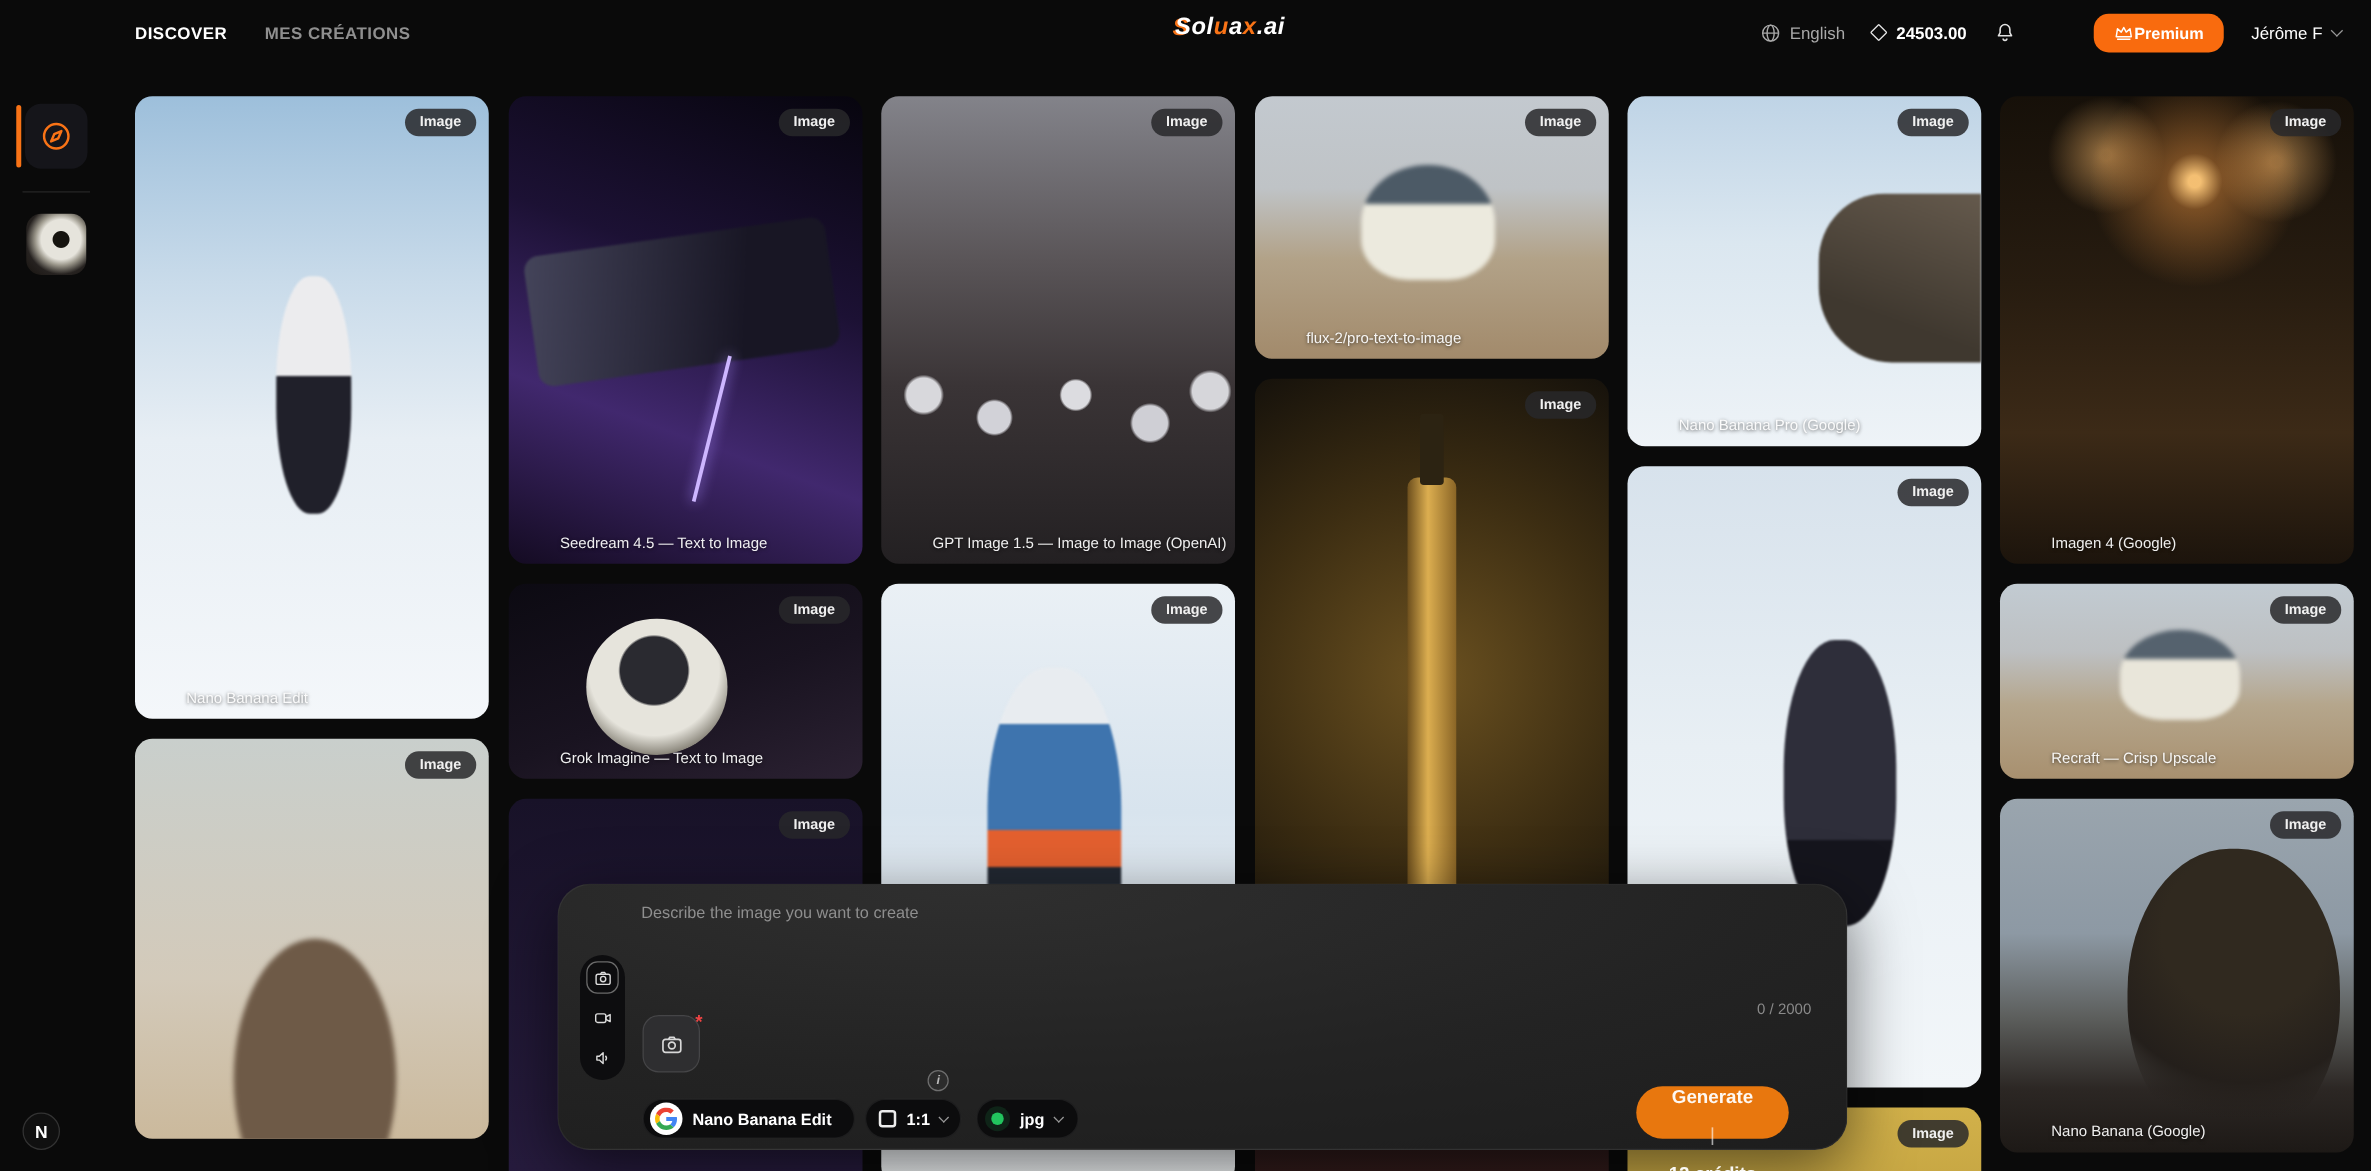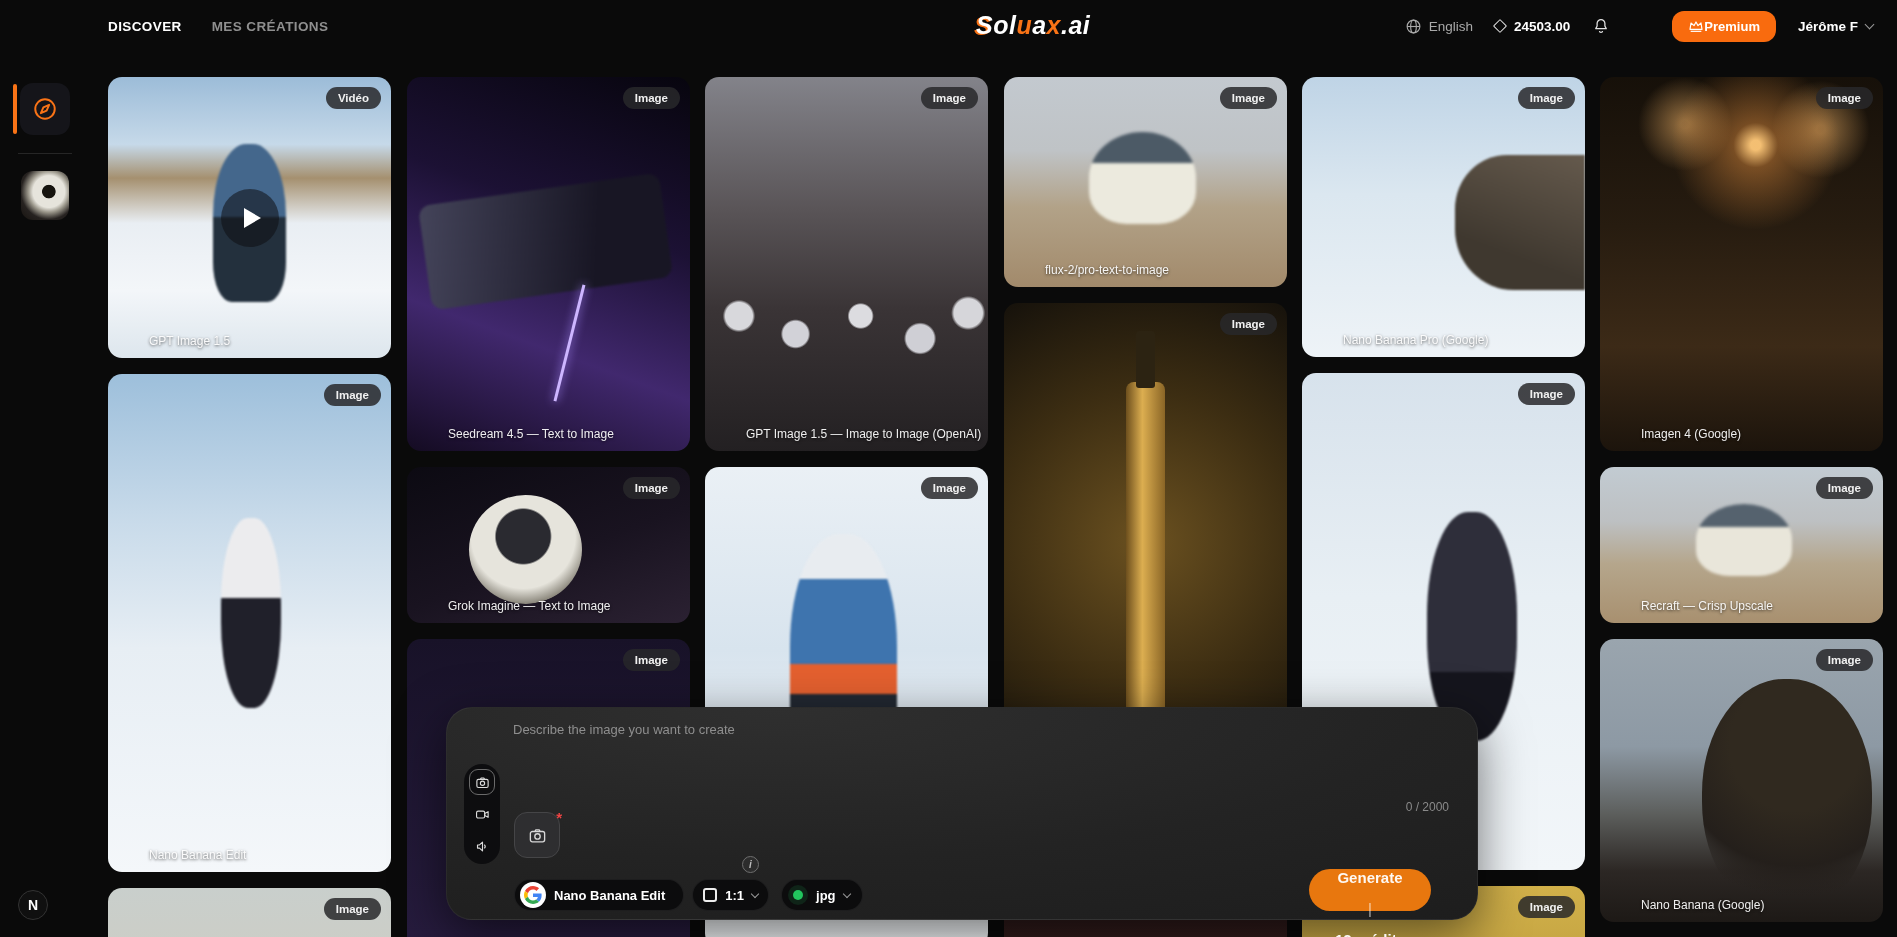--- a/index.html
+++ b/index.html
@@ -13,8 +13,8 @@
   .topnav{display:flex;gap:30px;margin-left:108px;}
   .topnav .nav{font-size:13.5px;font-weight:700;letter-spacing:.4px;color:#8f8f8f;cursor:pointer;}
   .topnav .nav.active{color:#ffffff;}
-  .logo{position:absolute;left:940px;top:11px;font-size:25px;font-weight:700;font-style:italic;
-    letter-spacing:.5px;color:#fff;margin-left:36px;}
+  .logo{position:absolute;left:940px;top:11px;font-size:19px;font-weight:700;font-style:italic;
+    letter-spacing:.5px;color:#fff;}
   .logo .o1{color:#f97316;}
   .logo .s{color:#fff;text-shadow:-2px 1px 0 #f97316;}
   .topright{position:absolute;right:24px;top:0;height:52px;display:flex;align-items:center;gap:22px;}

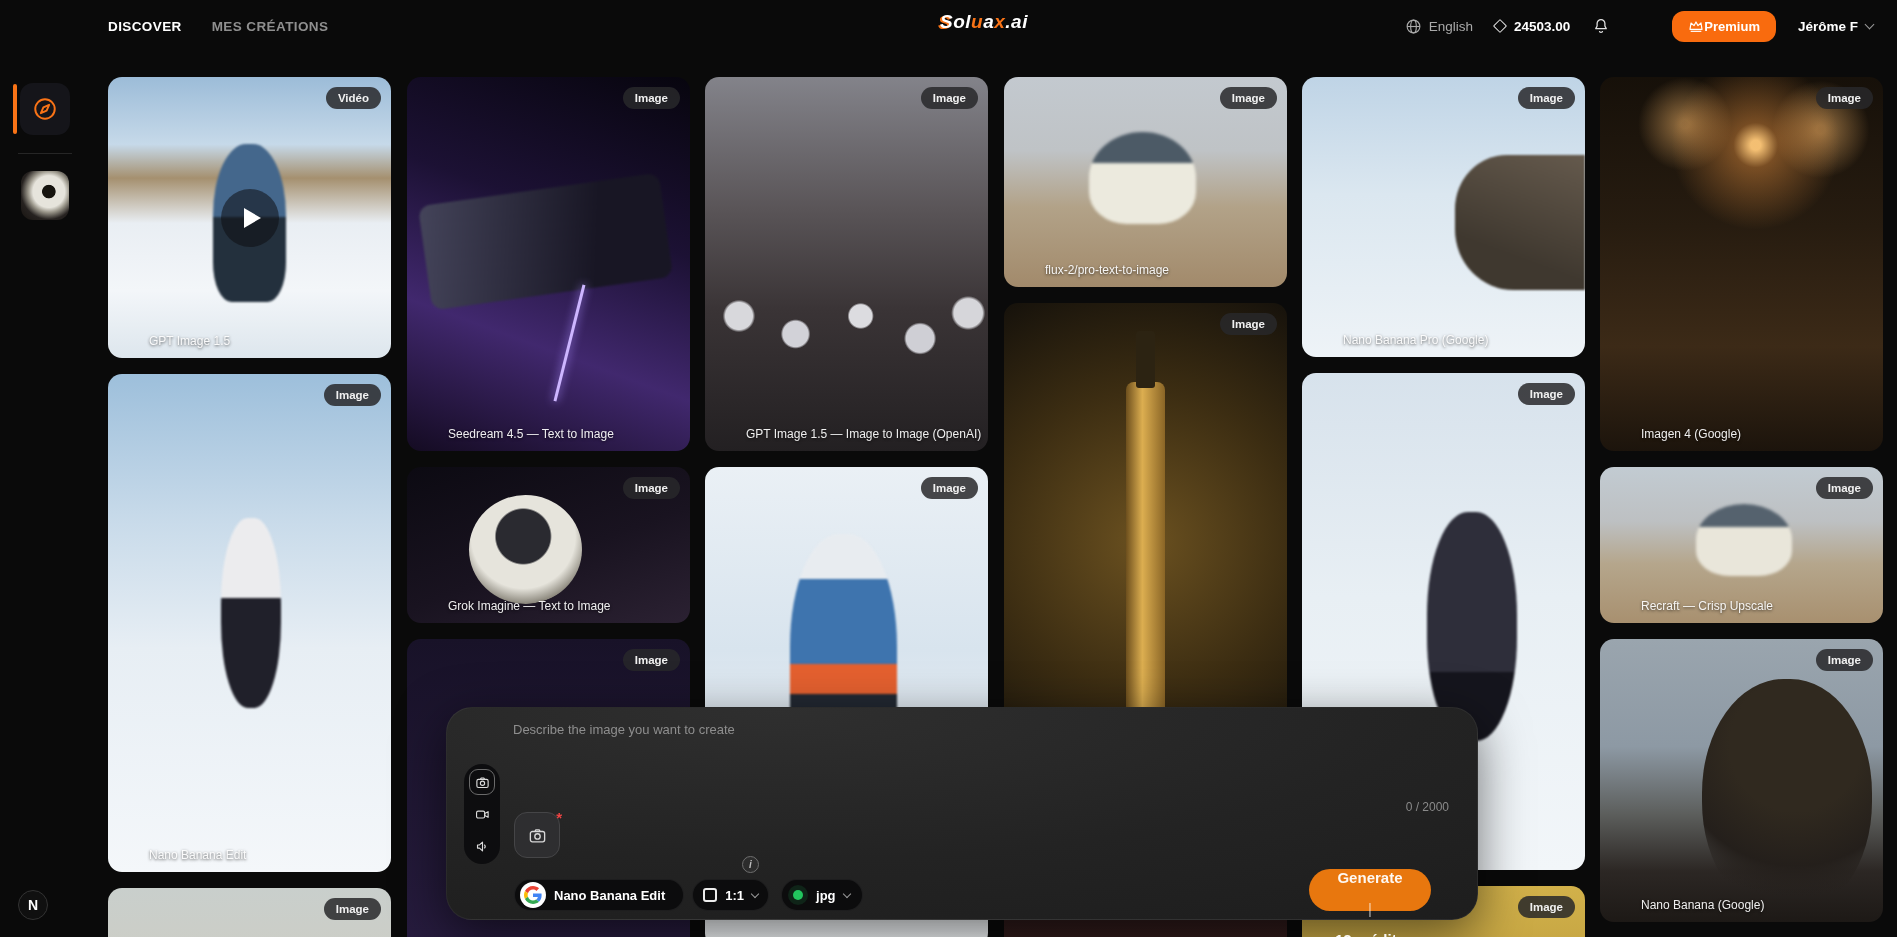--- a/index.html
+++ b/index.html
@@ -24,7 +24,7 @@
   .bell{display:flex;align-items:center;cursor:pointer;}
   .premium{display:flex;align-items:center;gap:0;background:#f96b0e;color:#fff;font-size:13px;
     font-weight:700;padding:8px 16px;border-radius:12px;margin-left:40px;}
-  .user{display:flex;align-items:center;gap:8px;font-size:13.5px;font-weight:700;color:#fff;cursor:pointer;}
+  .user{display:flex;align-items:center;gap:8px;font-size:13.5px;font-weight:400;color:#fff;cursor:pointer;}
   .chev{width:7px;height:7px;border-right:1.6px solid #9a9a9a;border-bottom:1.6px solid #9a9a9a;
     transform:rotate(45deg);margin-top:-3px;}
 

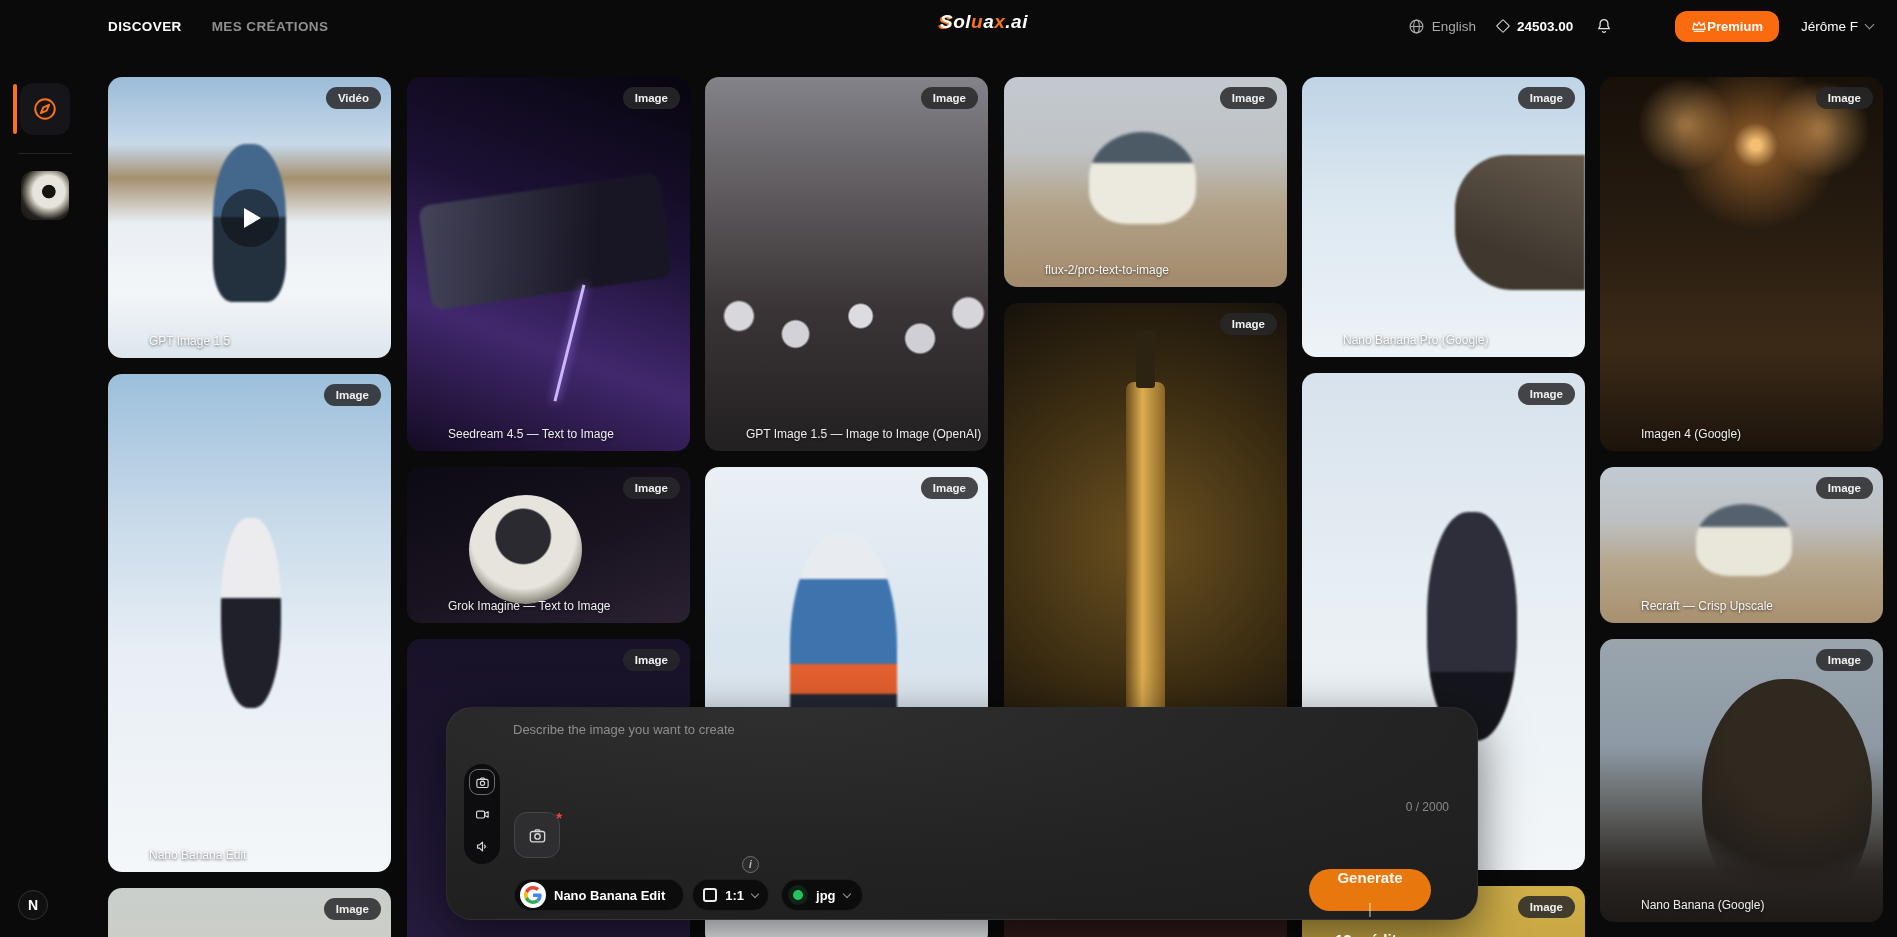--- a/index.html
+++ b/index.html
@@ -219,13 +219,6 @@
 
 <main class="gallery">
   <div class="col c1">
-    <article class="tile t0 h281">
-      <span class="badge">Vidéo</span>
-      <div class="play">
-          <div class="tri"></div>
-        </div>
-      <span class="caption">GPT Image 1.5</span>
-    </article>
     <article class="tile t1 h498">
       <span class="badge">Image</span>
       <span class="caption">Nano Banana Edit</span>

